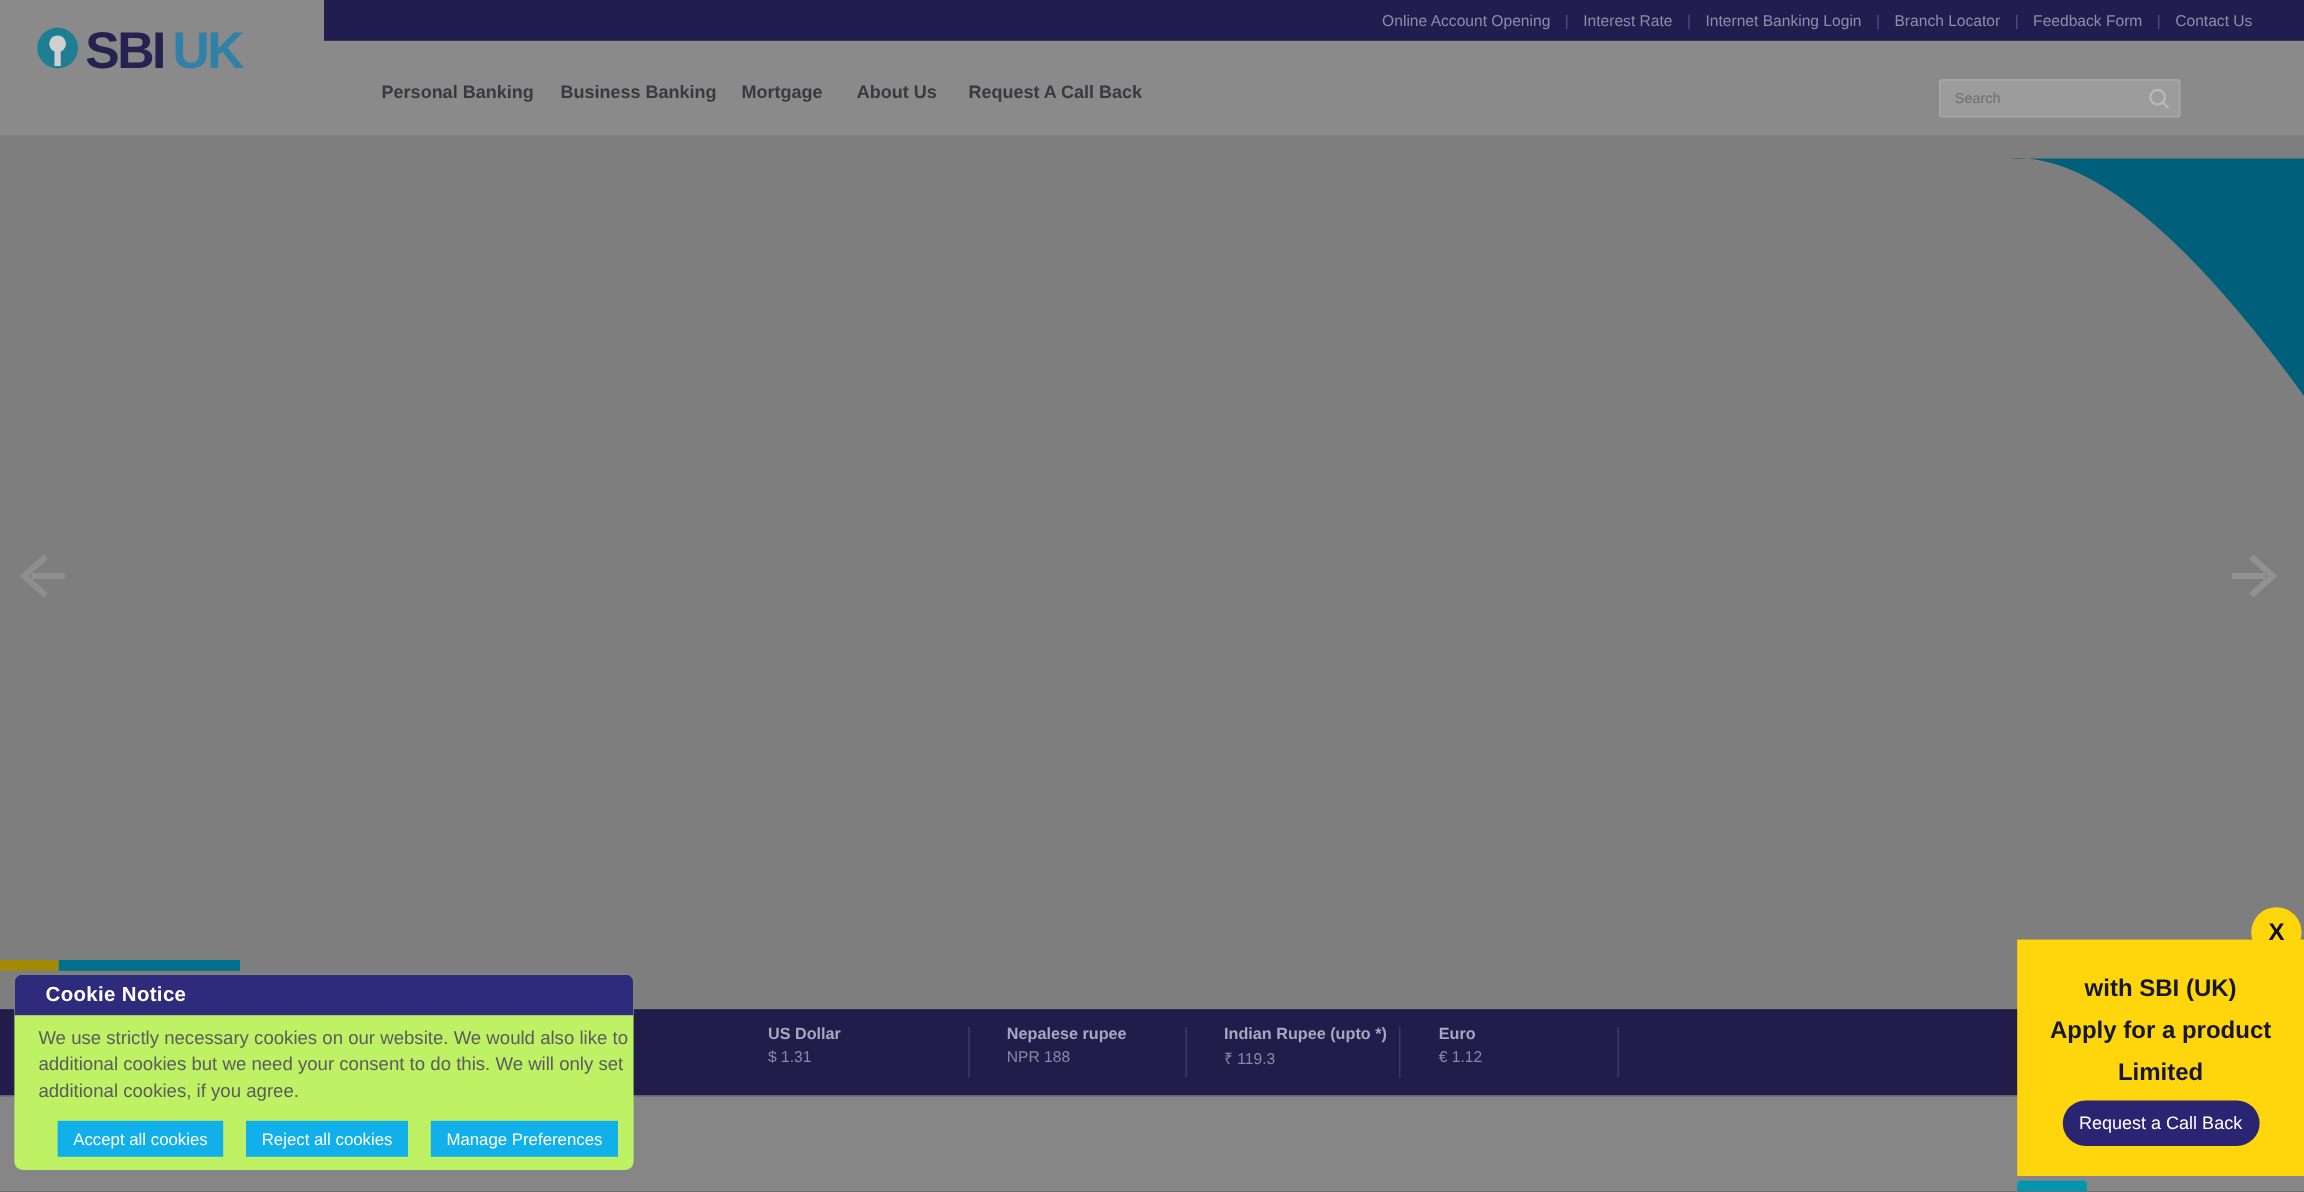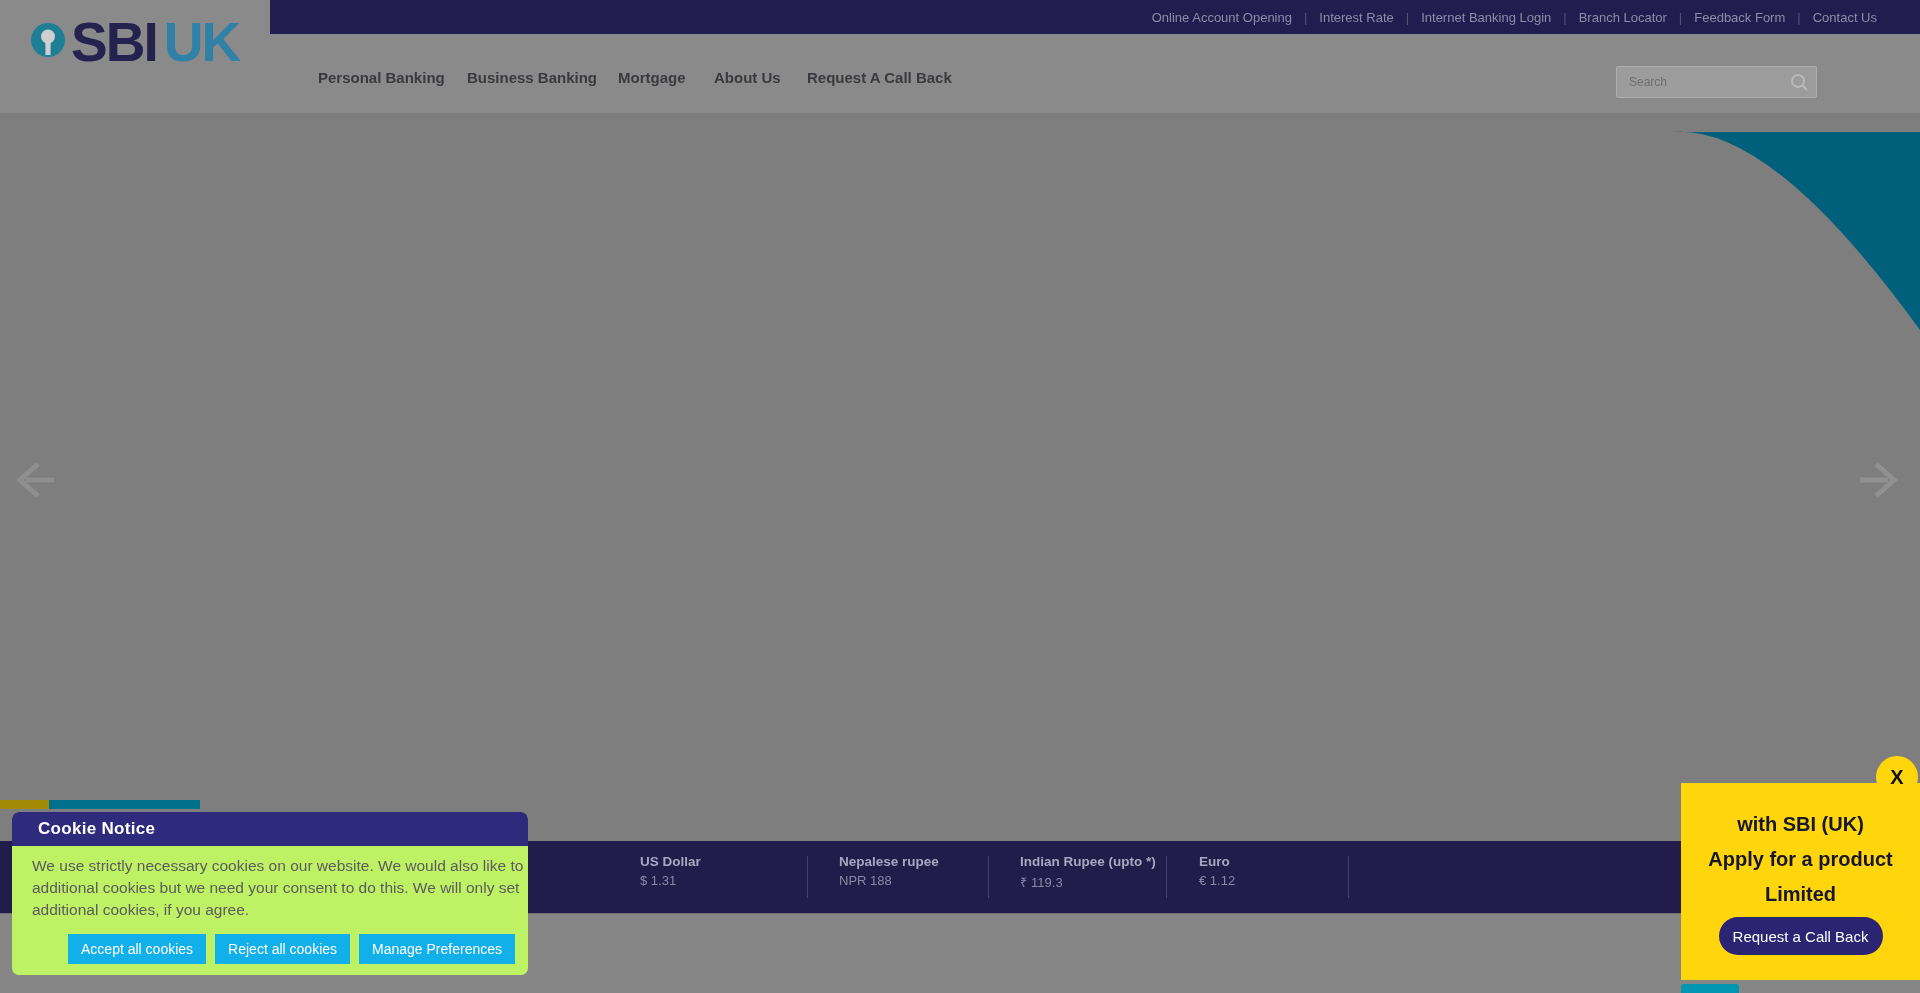--- a/index.html
+++ b/index.html
@@ -21,7 +21,7 @@
   .tb-sep::before { content:"|"; }
 
   .logo { position:absolute; left:30px; top:22px; display:flex; align-items:center; }
-  .logo-text { font-size:55px; font-weight:bold; letter-spacing:-2px; line-height:40px; }
+  .logo-text { font-size:43px; font-weight:bold; letter-spacing:-2px; line-height:40px; }
   .logo-sbi { color:#26224f; margin-left:5px; }
   .logo-uk  { color:#2f81a7; margin-left:7px; }
 

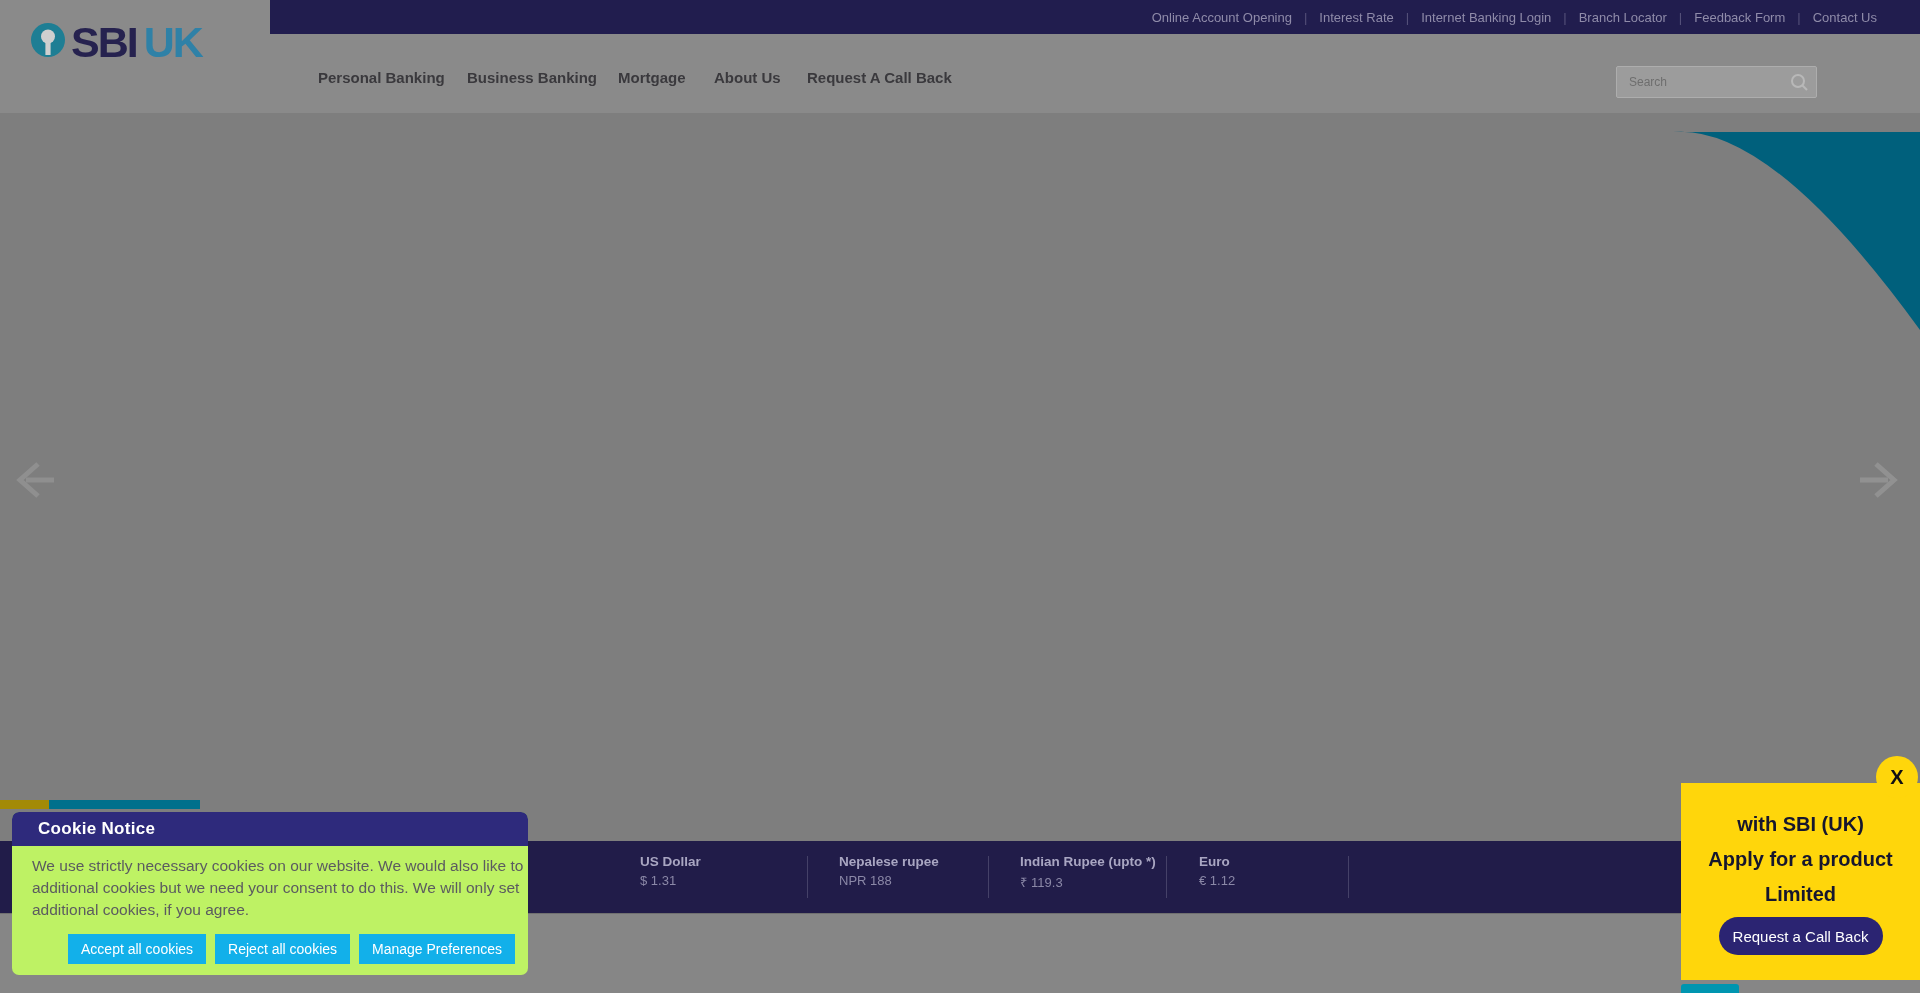--- a/index.html
+++ b/index.html
@@ -62,7 +62,7 @@
   .cookie-title { color:#ffffff; font-size:17px; font-weight:bold; letter-spacing:.3px; }
   .cookie-body { padding:9px 14px 0 20px; }
   .cookie-line { color:#5b5b60; font-size:15.5px; line-height:22px; white-space:nowrap; }
-  .cookie-buttons { position:absolute; right:13px; bottom:11px; display:flex; gap:9px; }
+  .cookie-buttons { position:absolute; right:13px; bottom:11px; display:flex; gap:19px; }
   .cookie-btn {
     background:#12b0ea; color:#ffffff; border:none; height:30px; padding:0 13px;
     font-family:"Liberation Sans", sans-serif; font-size:14px; cursor:pointer;

